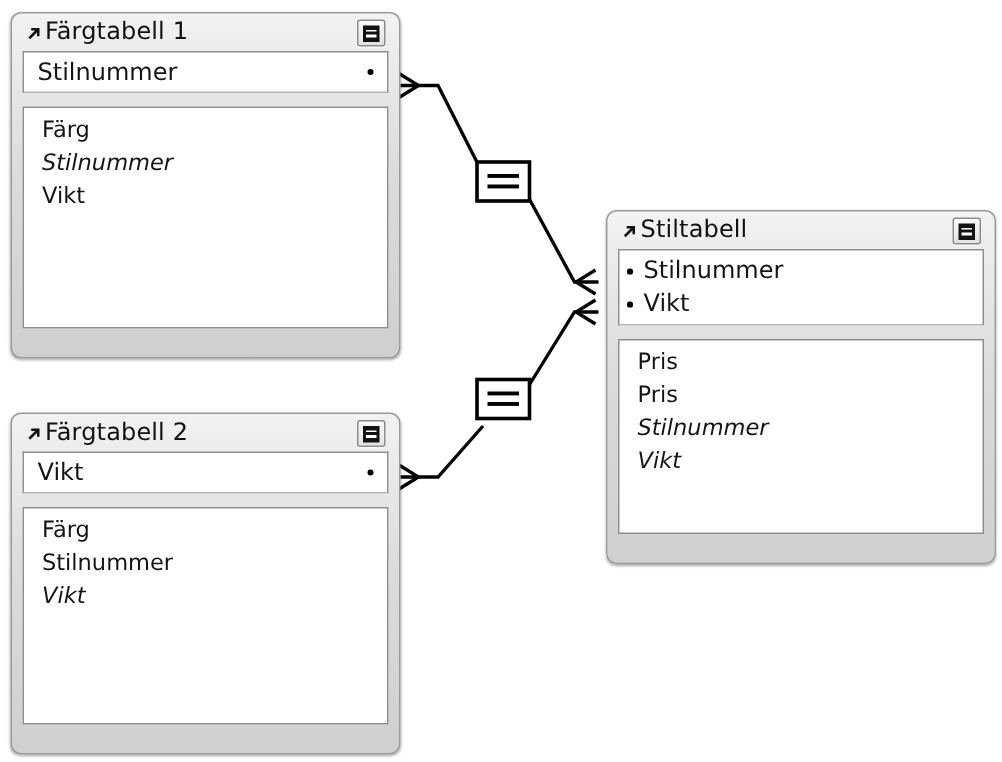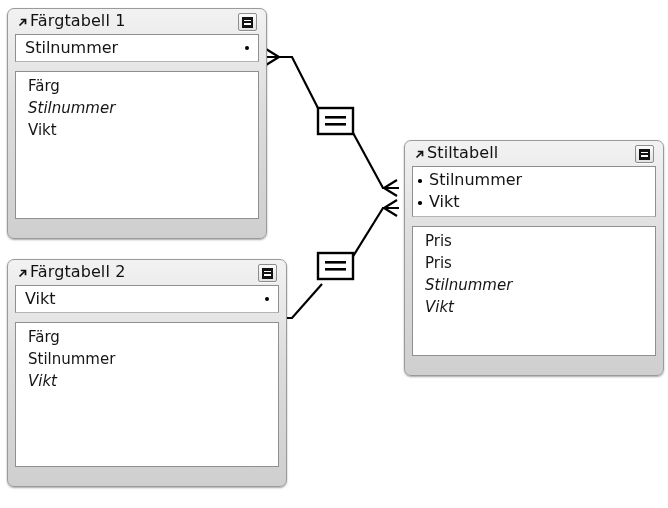--- a/index.html
+++ b/index.html
@@ -308,7 +308,7 @@
   </div>
 </div>
 
-<div class="toc" style="left:7px; top:259px; width:280px; height:228px;">
+<div class="toc" style="left:7px; top:275px; width:260px; height:228px;">
   <div class="toc-titlebar">
     <svg class="toc-arrow-icon" viewBox="0 0 13 13">
       <path d="M 3.5,9.5 L 9.5,3.5 M 4.8,3.5 L 9.5,3.5 L 9.5,8.2" fill="none" stroke="#111" stroke-width="1.7"></path>

